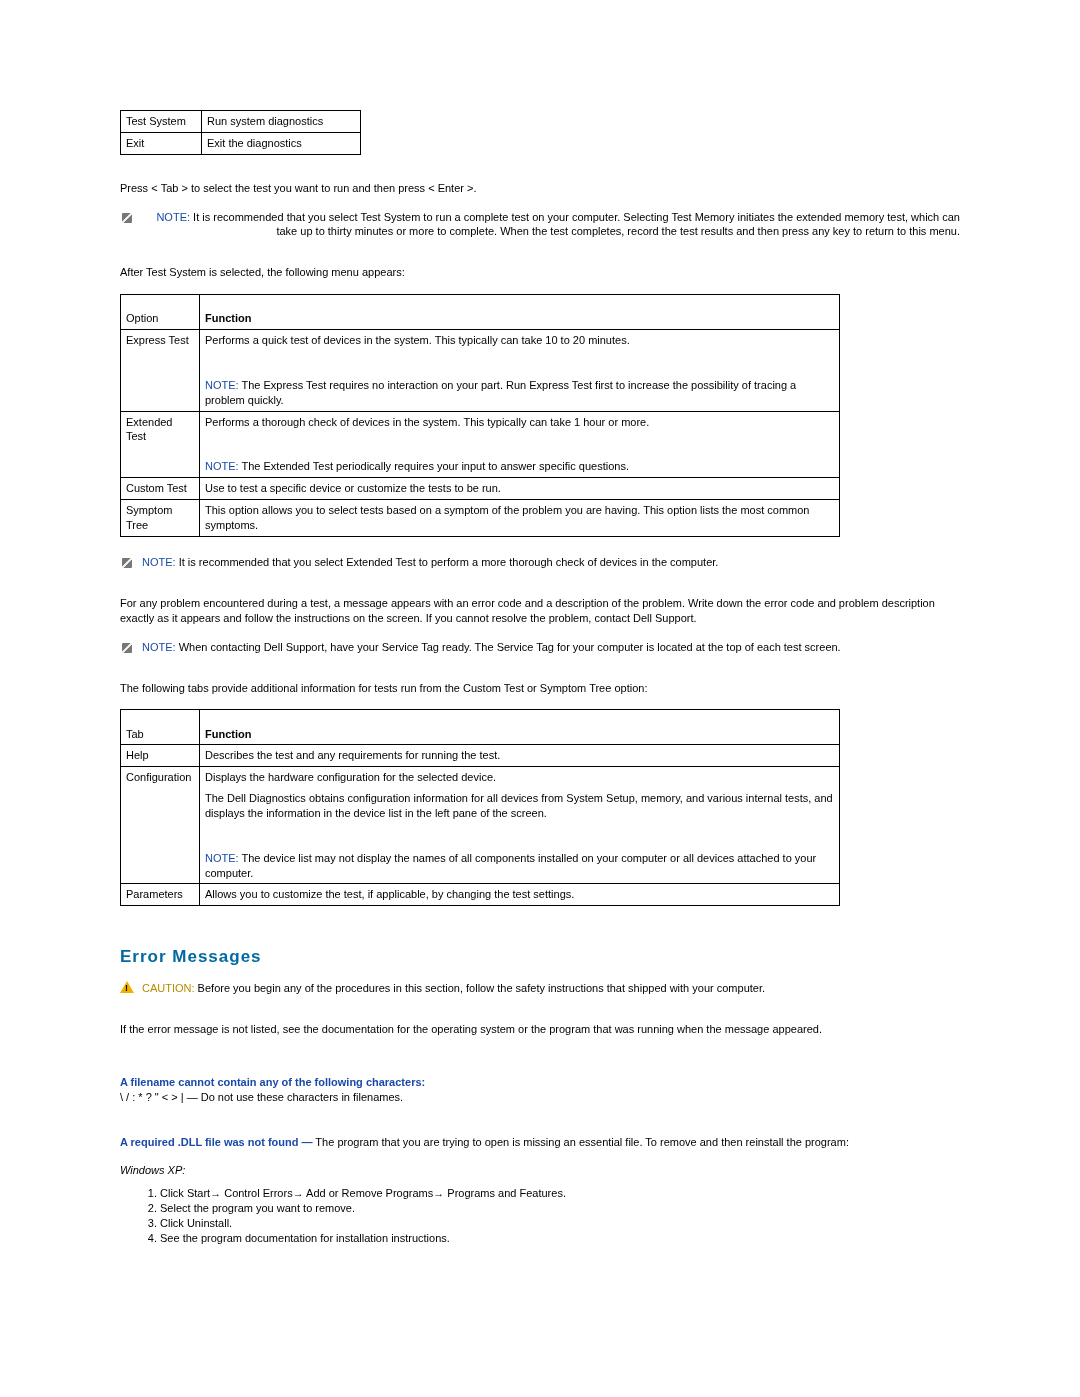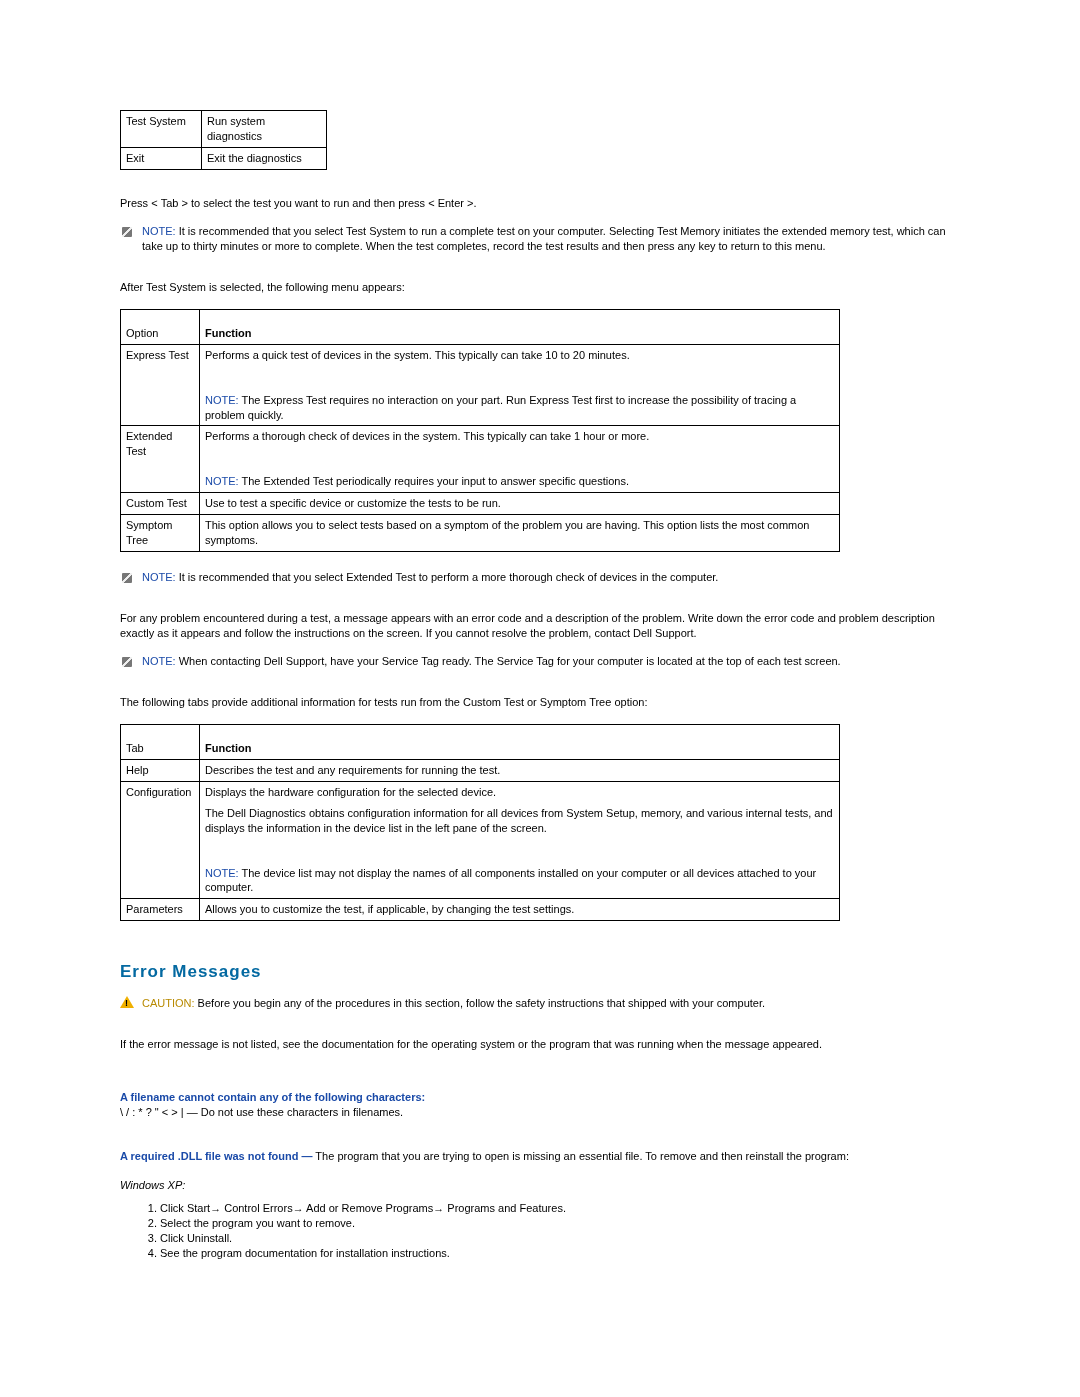--- a/index.html
+++ b/index.html
@@ -26,7 +26,7 @@
     vertical-align: top;
     text-align: left;
   }
-  .small-table { width: 207px; }
+  .small-table { width: 241px; }
   .small-table td:first-child { width: 70px; }
   .wide-table { width: 720px; }
   .wide-table th:first-child,

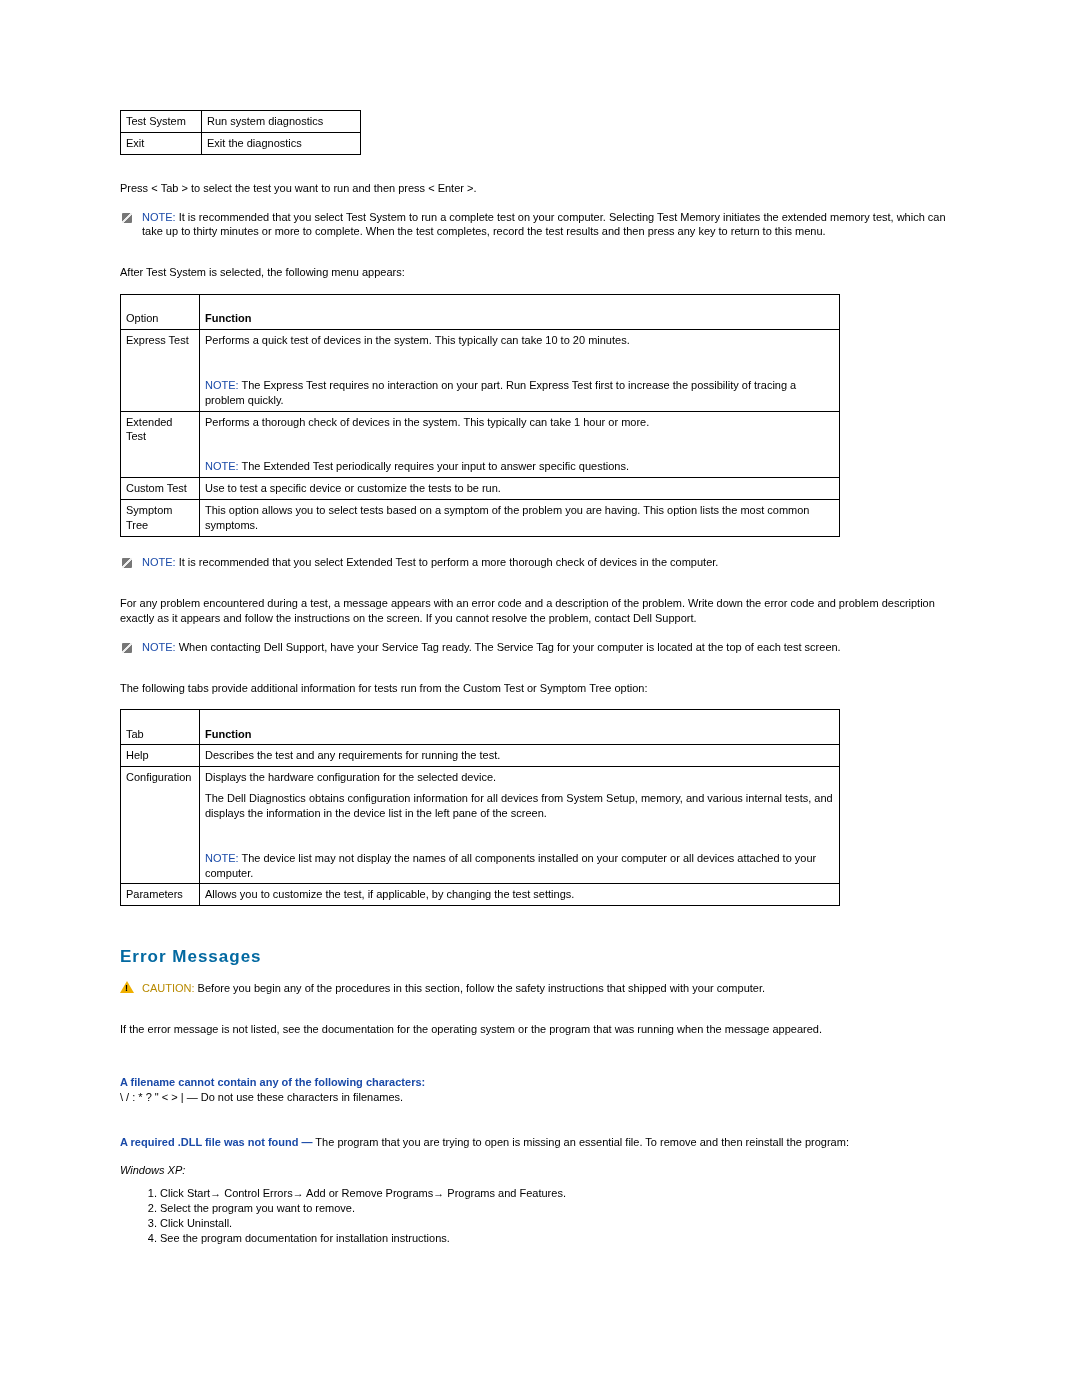--- a/index.html
+++ b/index.html
@@ -37,7 +37,7 @@
   .gap-s { height: 6px; }
   .gap-m { height: 18px; }
   .gap-l { height: 30px; }
-  .note-row { display: flex; align-items: flex-start; }
+  .note-row { display: flex; align-items: flex-start; text-align: right; }
   .note-icon {
     width: 14px; height: 14px;
     flex: 0 0 14px;

